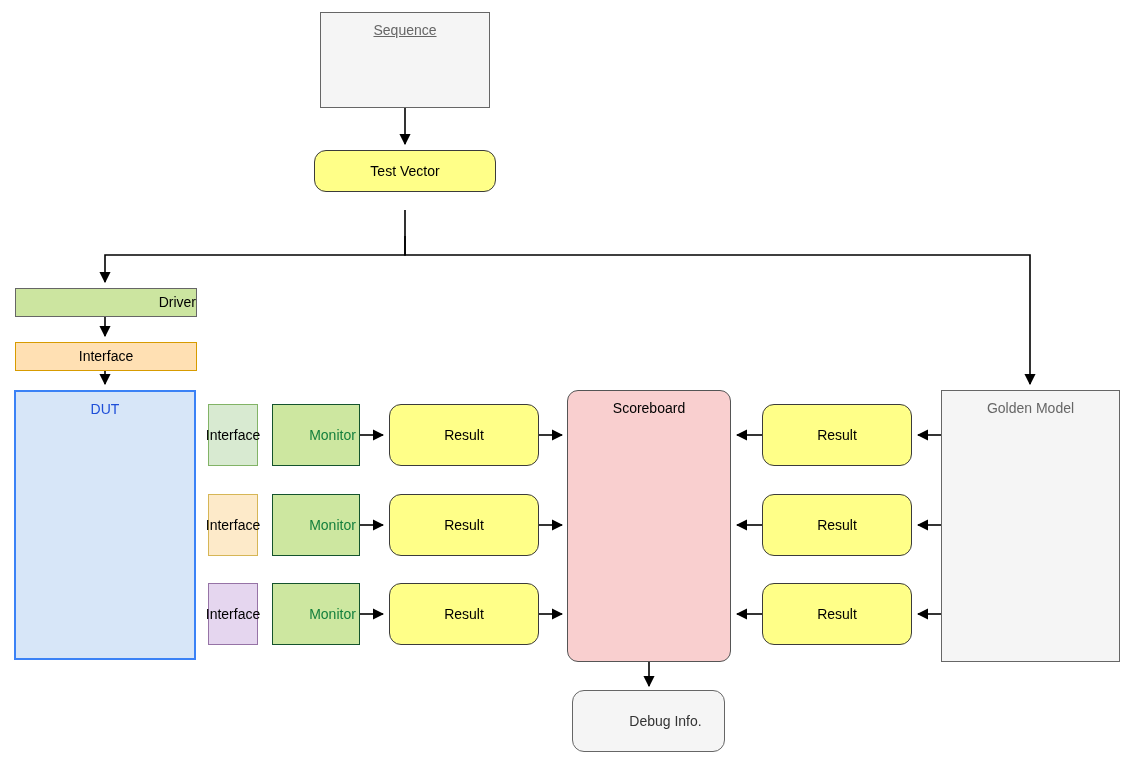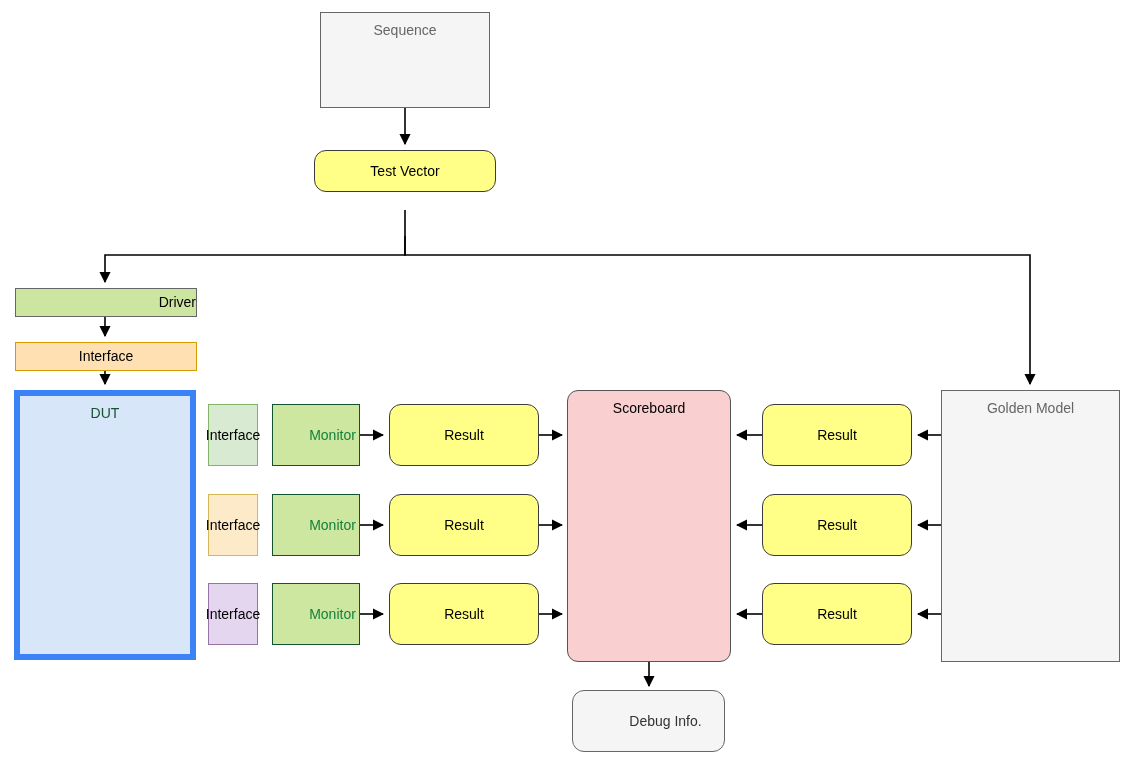--- a/index.html
+++ b/index.html
@@ -152,7 +152,7 @@
     </g>
   </svg>
 
-  <div class="node sty-grey v-top" style="left:320px; top:12px; width:170px; height:96px;">
+  <div class="node sty-grey v-top" style="left:320px; top:12px; width:170px; height:96px;text-decoration:underline;">
     <span>Sequence</span>
   </div>
 

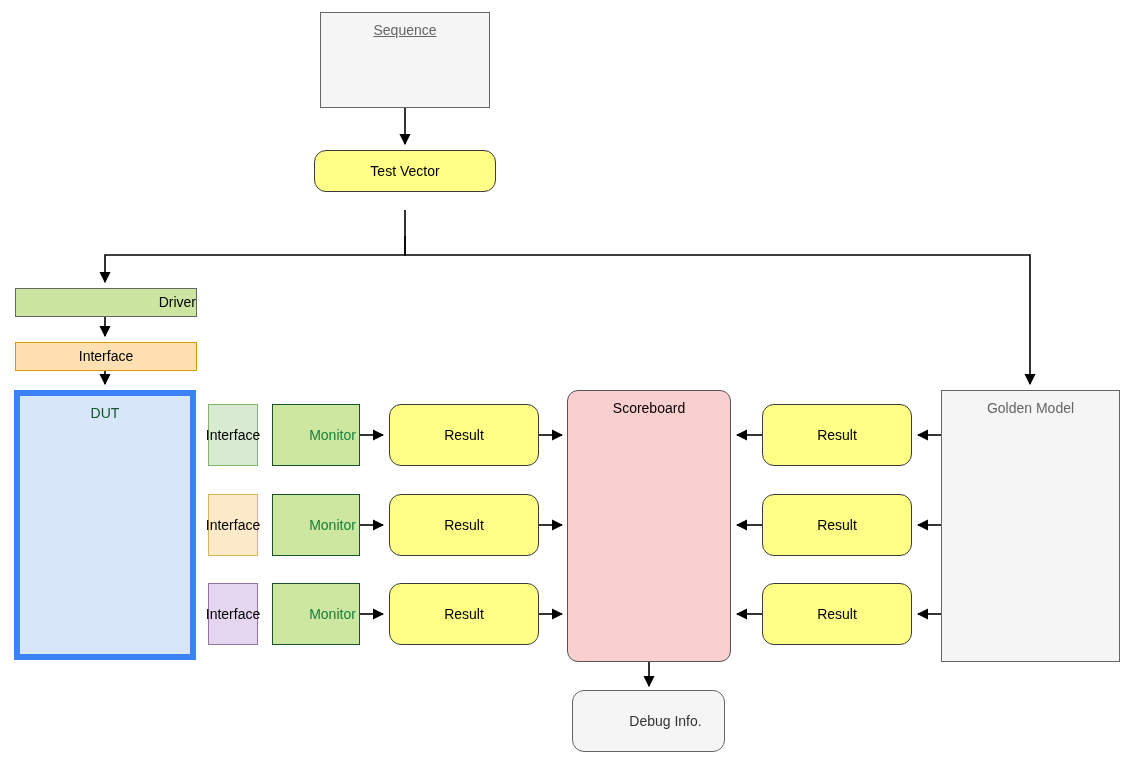--- a/index.html
+++ b/index.html
@@ -77,8 +77,8 @@
   }
   .sty-blue {
     background: #d7e6f8;
-    border: 6px solid #3b82f6;
-    color: #14532d;
+    border: 2px solid #3b82f6;
+    color: #1d4ed8;
   }
   .sty-pink {
     background: #f9cfcf;

